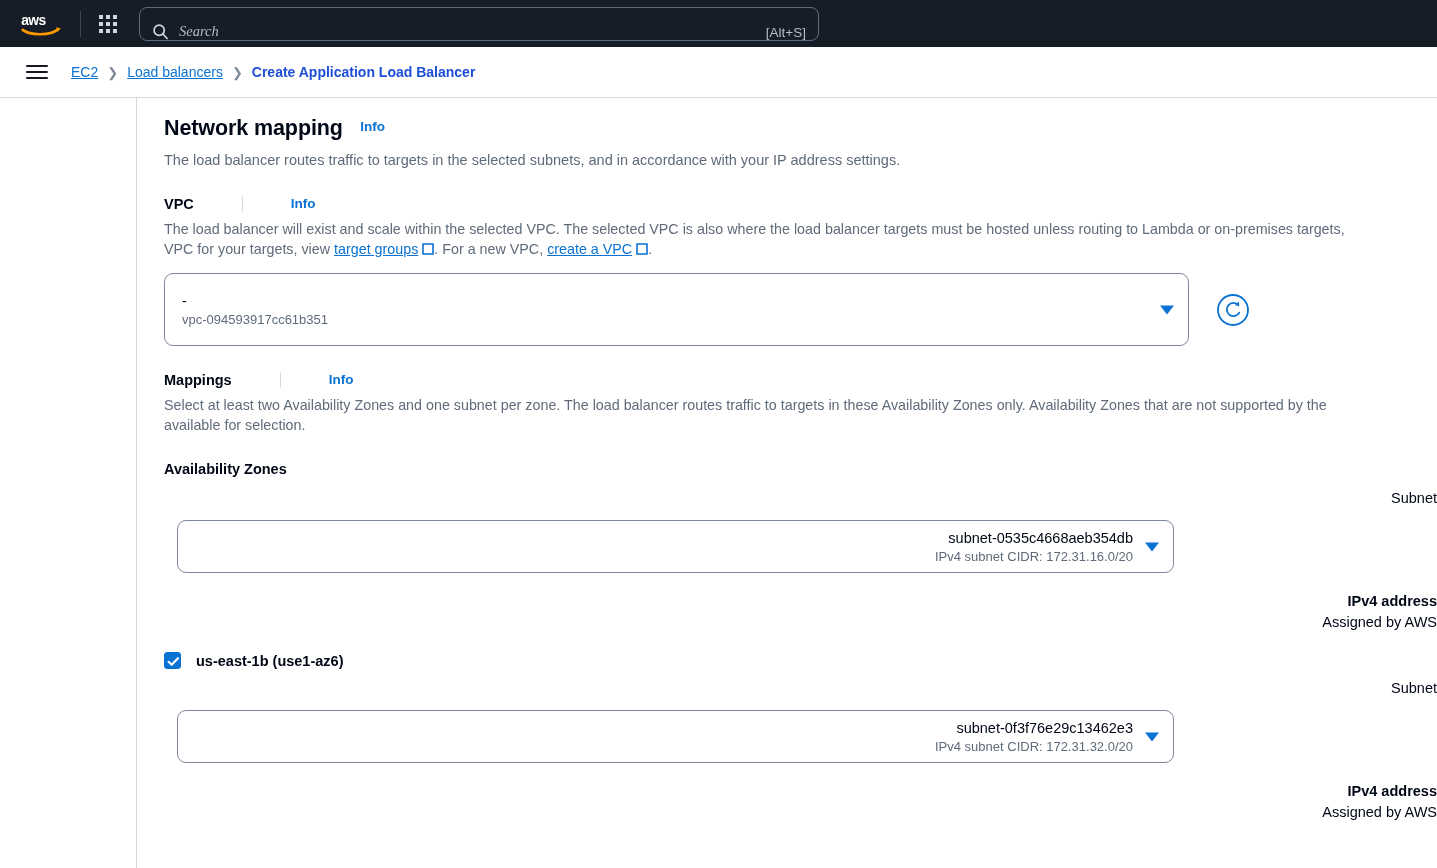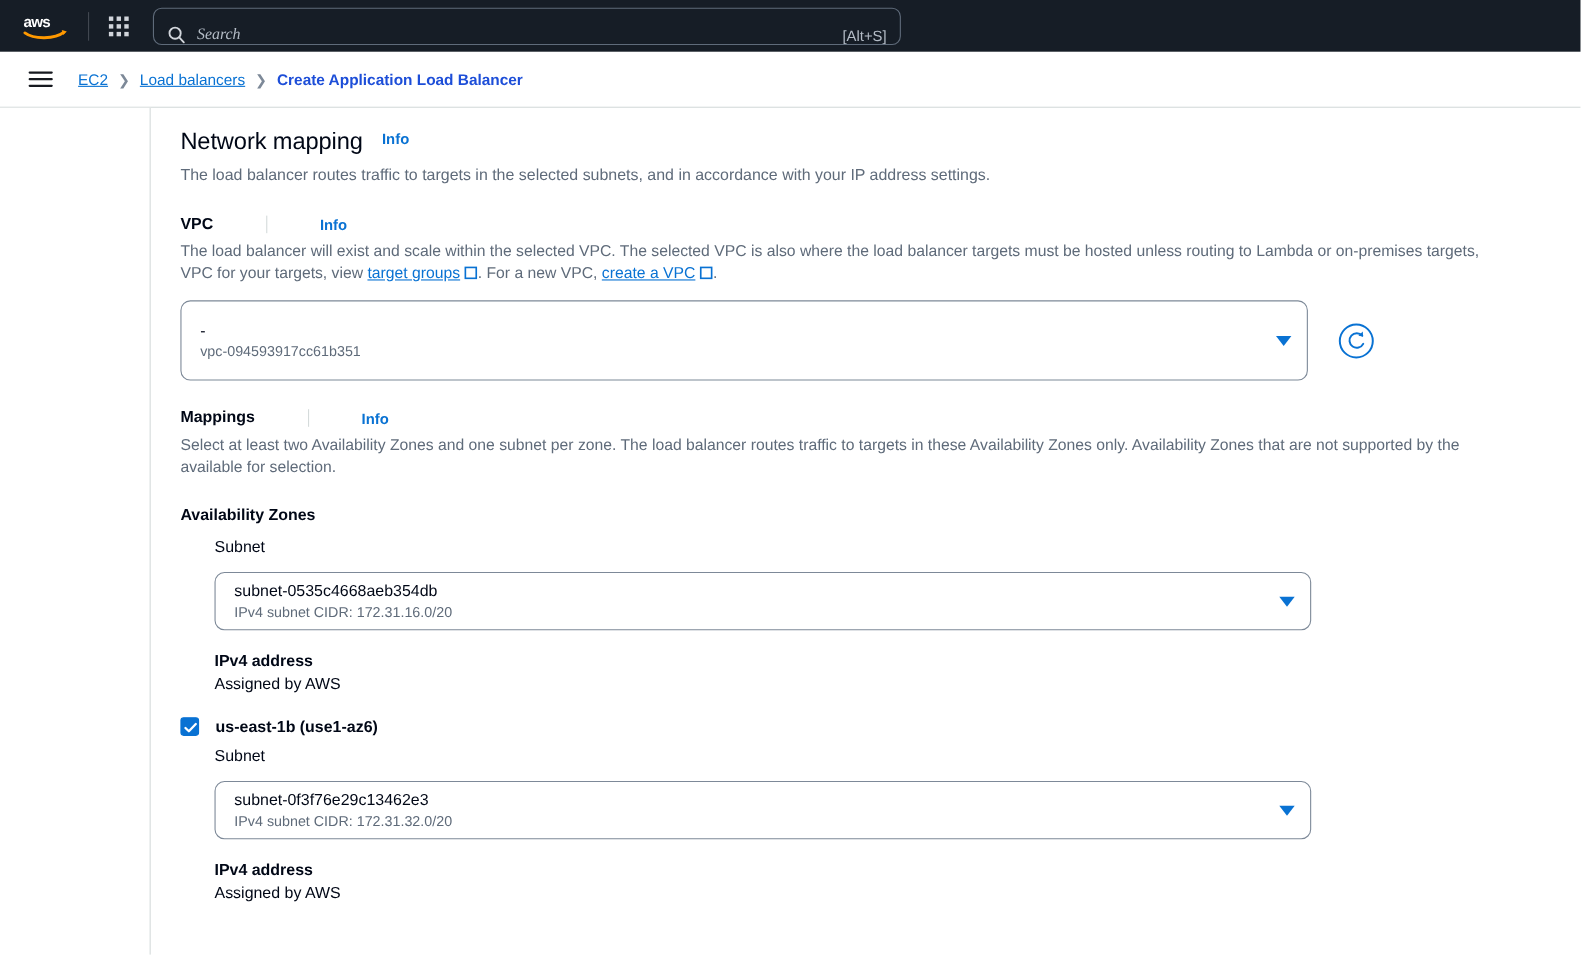--- a/index.html
+++ b/index.html
@@ -131,7 +131,7 @@
 
   h1.section-title {
     font-size: 21.5px;
-    font-weight: normal;
+    font-weight: bold;
     color: #000716;
     margin: 0;
     display: inline-block;

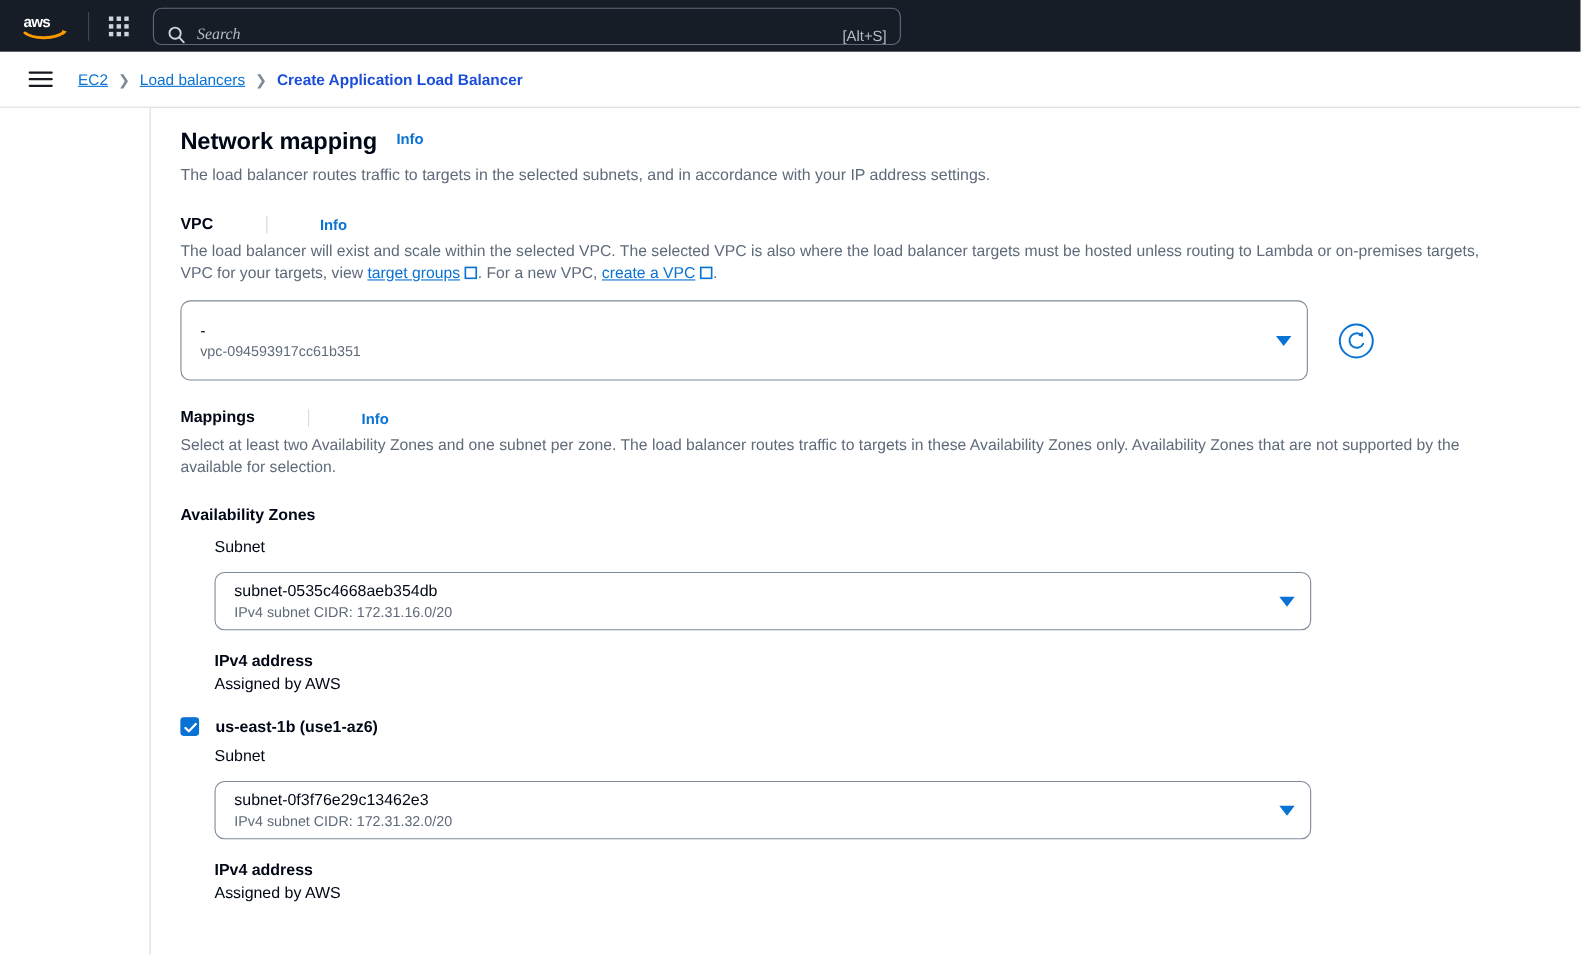--- a/index.html
+++ b/index.html
@@ -155,7 +155,7 @@
   }
 
   .field-block { margin-top: 26px; }
-  .field-head { display: flex; align-items: flex-end; gap: 36px; }
+  .field-head { display: flex; align-items: flex-start; gap: 36px; }
   .field-label {
     font-size: 14.5px;
     font-weight: bold;

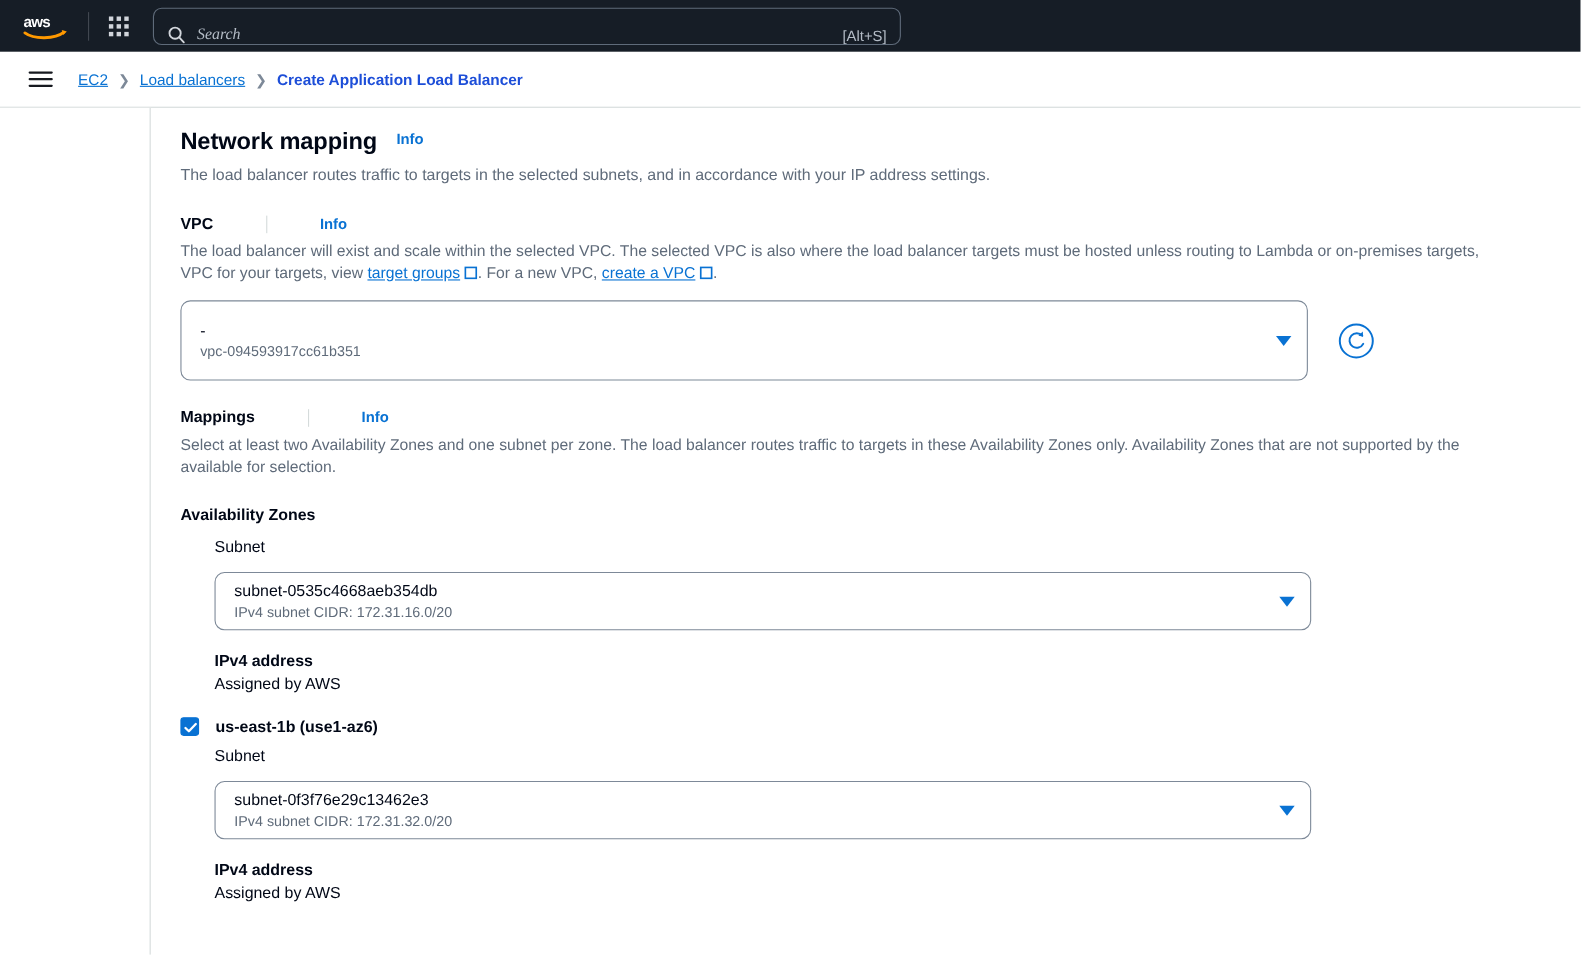--- a/index.html
+++ b/index.html
@@ -260,7 +260,7 @@
     font-weight: bold;
     color: #000716;
   }
-  .az-body { margin-left: 31px; }
+  .az-body { margin-left: 13px; text-align: right; }
   .sub-label {
     font-size: 14.5px;
     color: #000716;

